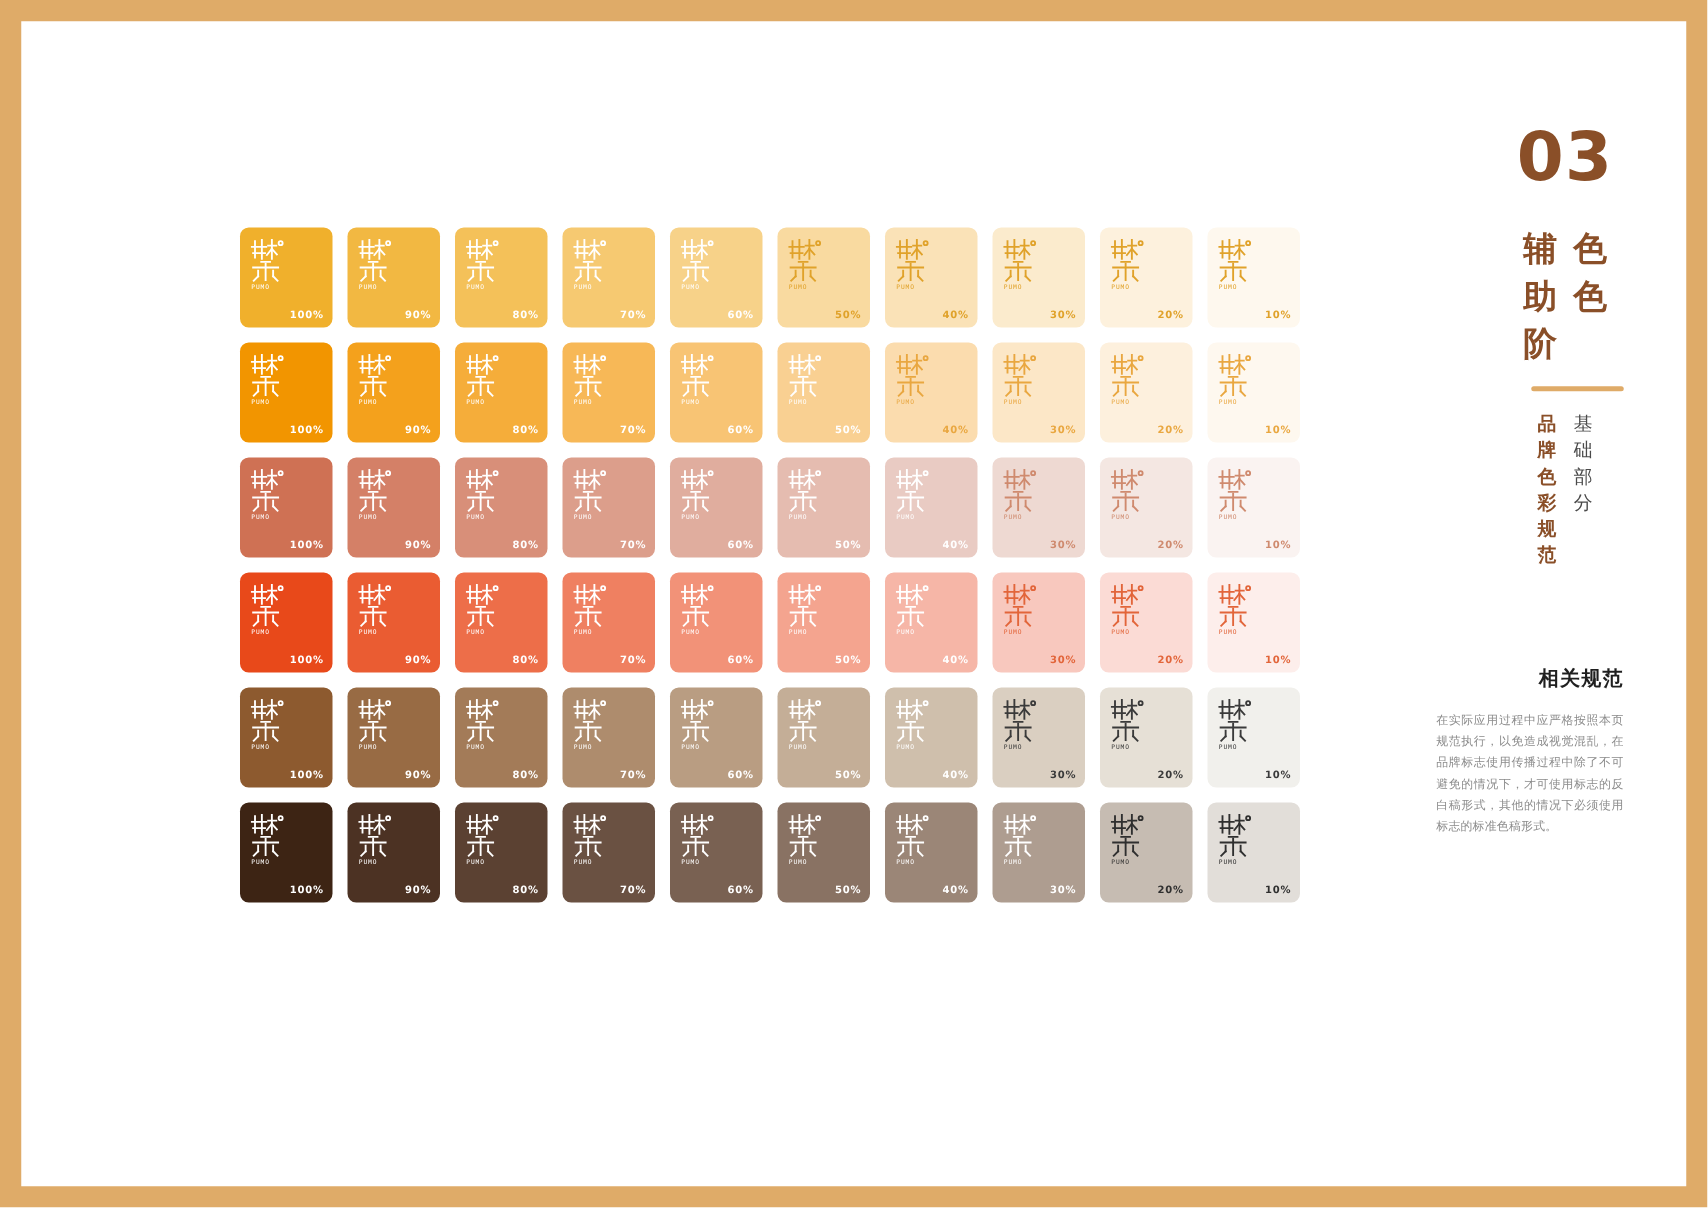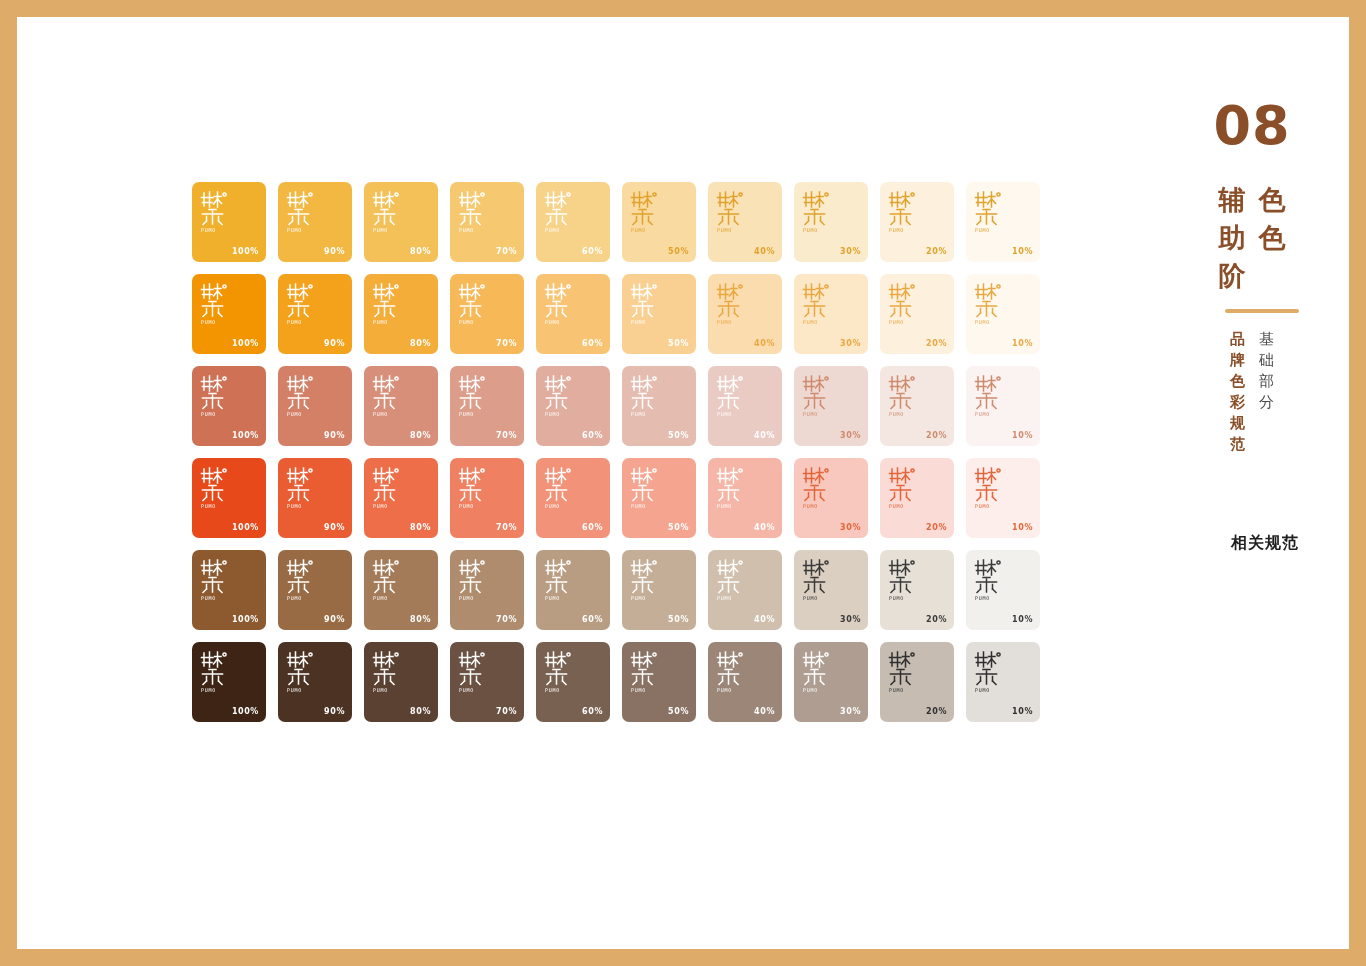--- a/index.html
+++ b/index.html
@@ -1639,7 +1639,7 @@
       </div>
 
     <div id="rail">
-      <div id="section-number">08</div>
+      <div id="section-number">03</div>
 
       <div class="cn-title-grid">
           <span>辅</span>

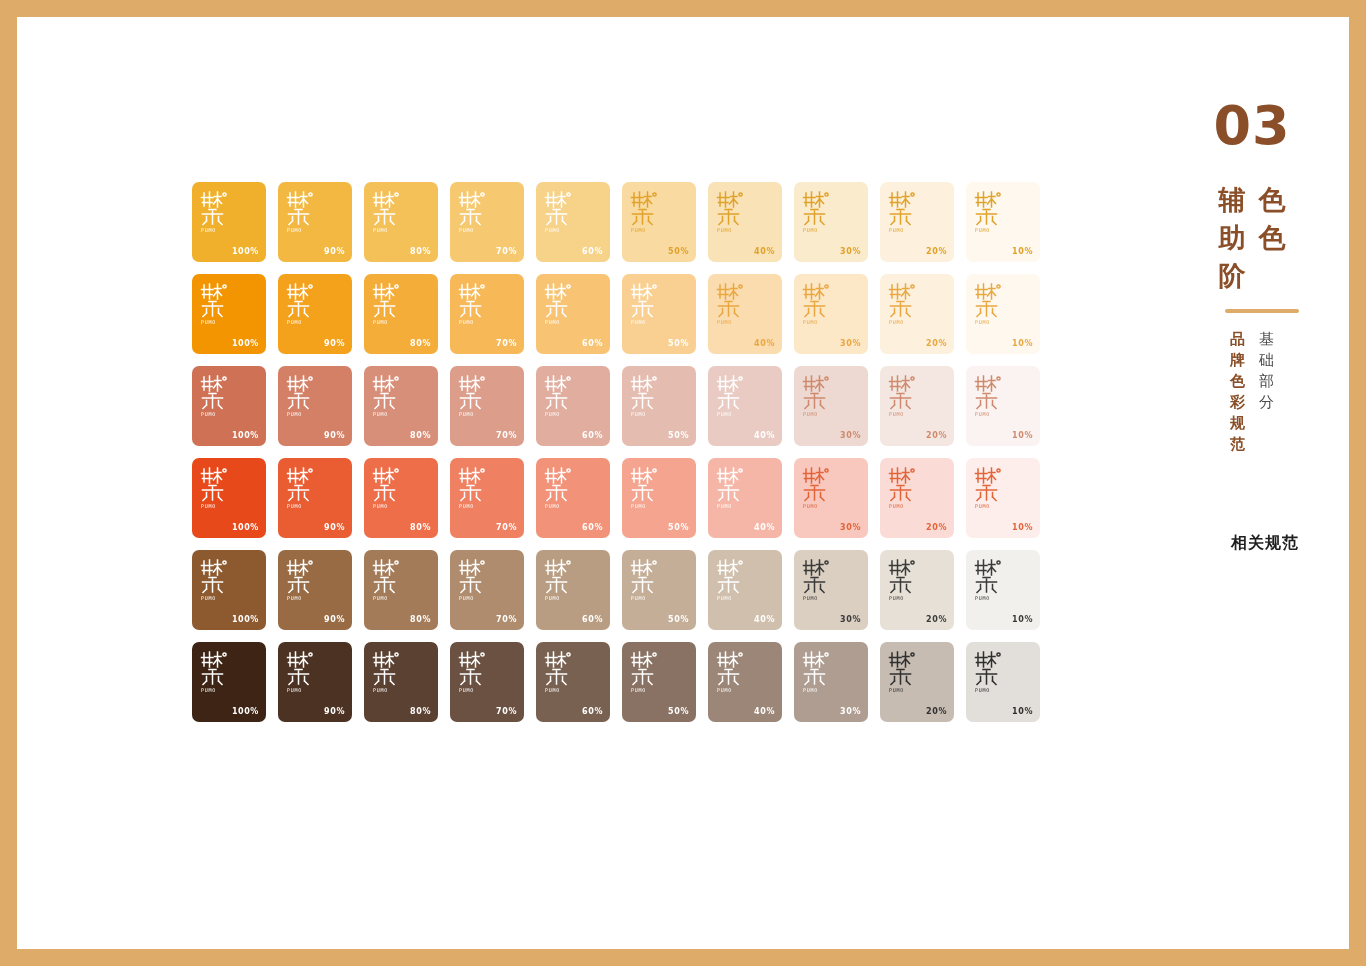--- a/index.html
+++ b/index.html
@@ -1671,6 +1671,7 @@
 
     <div id="notes">
       <div id="notes-heading">相关规范</div>
+      <div id="notes-body">在实际应用过程中应严格按照本页规范执行，以免造成视觉混乱，在品牌标志使用传播过程中除了不可避免的情况下，才可使用标志的反白稿形式，其他的情况下必须使用标志的标准色稿形式。</div>
     </div>
 
   </div>

